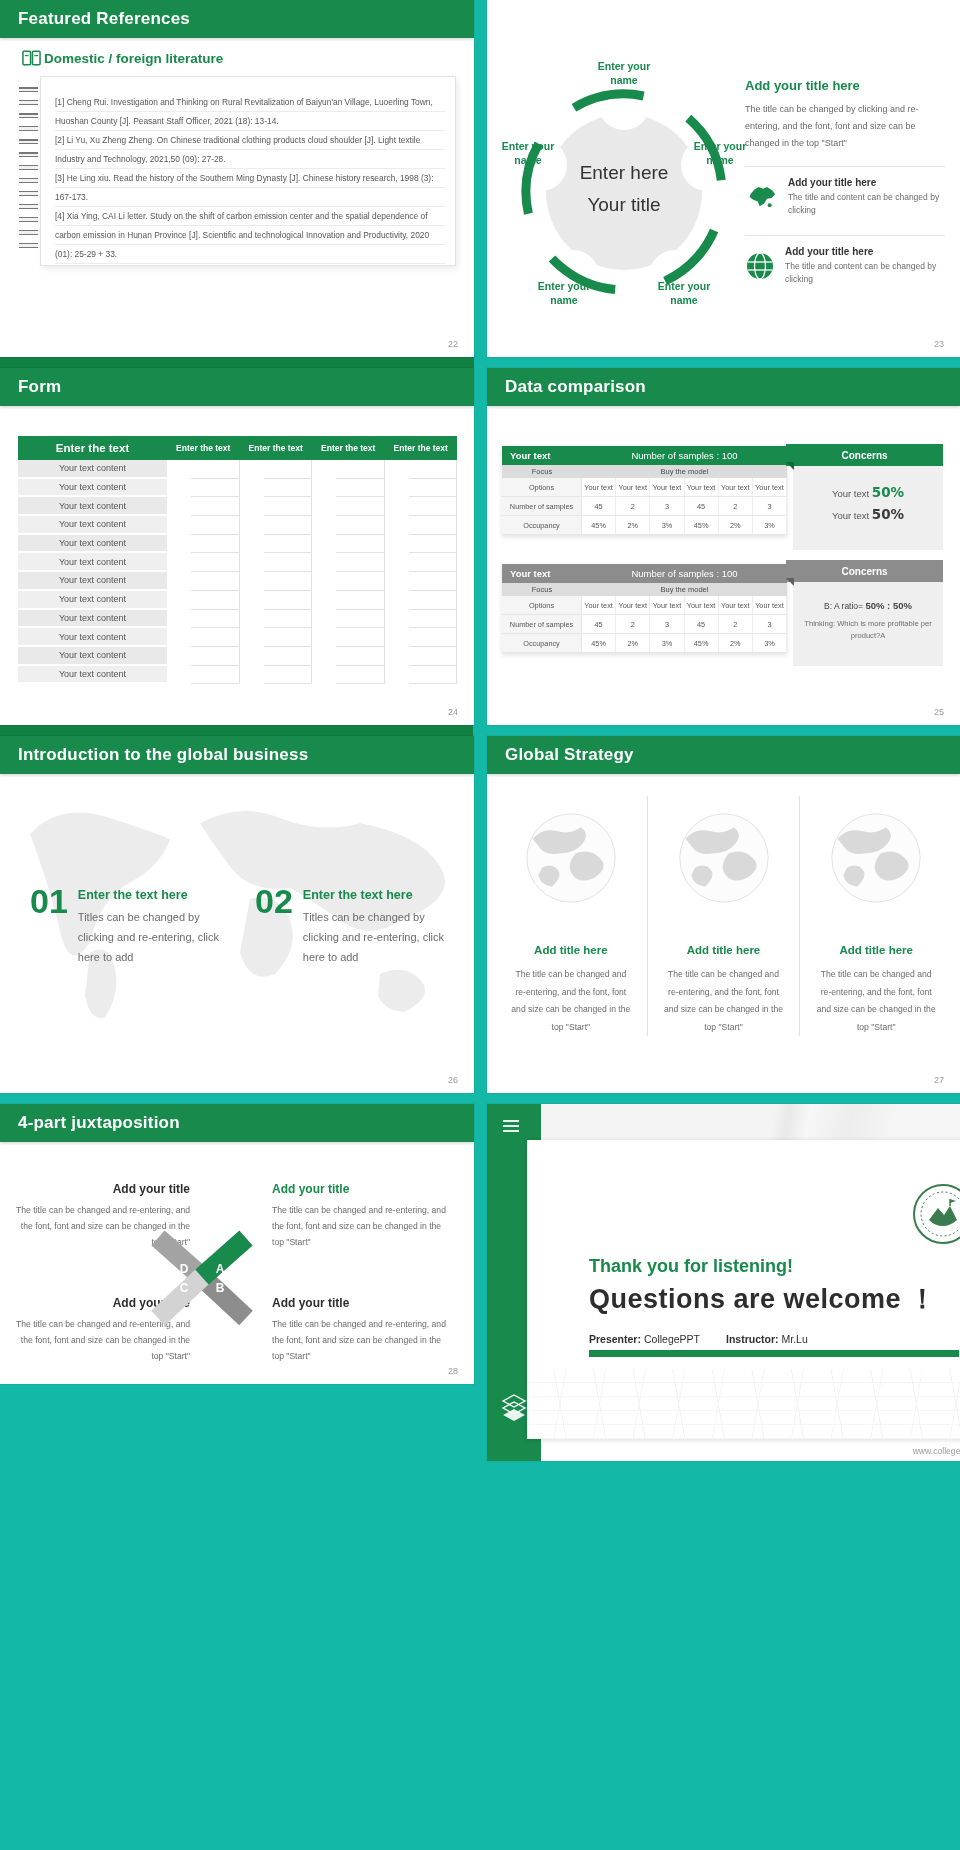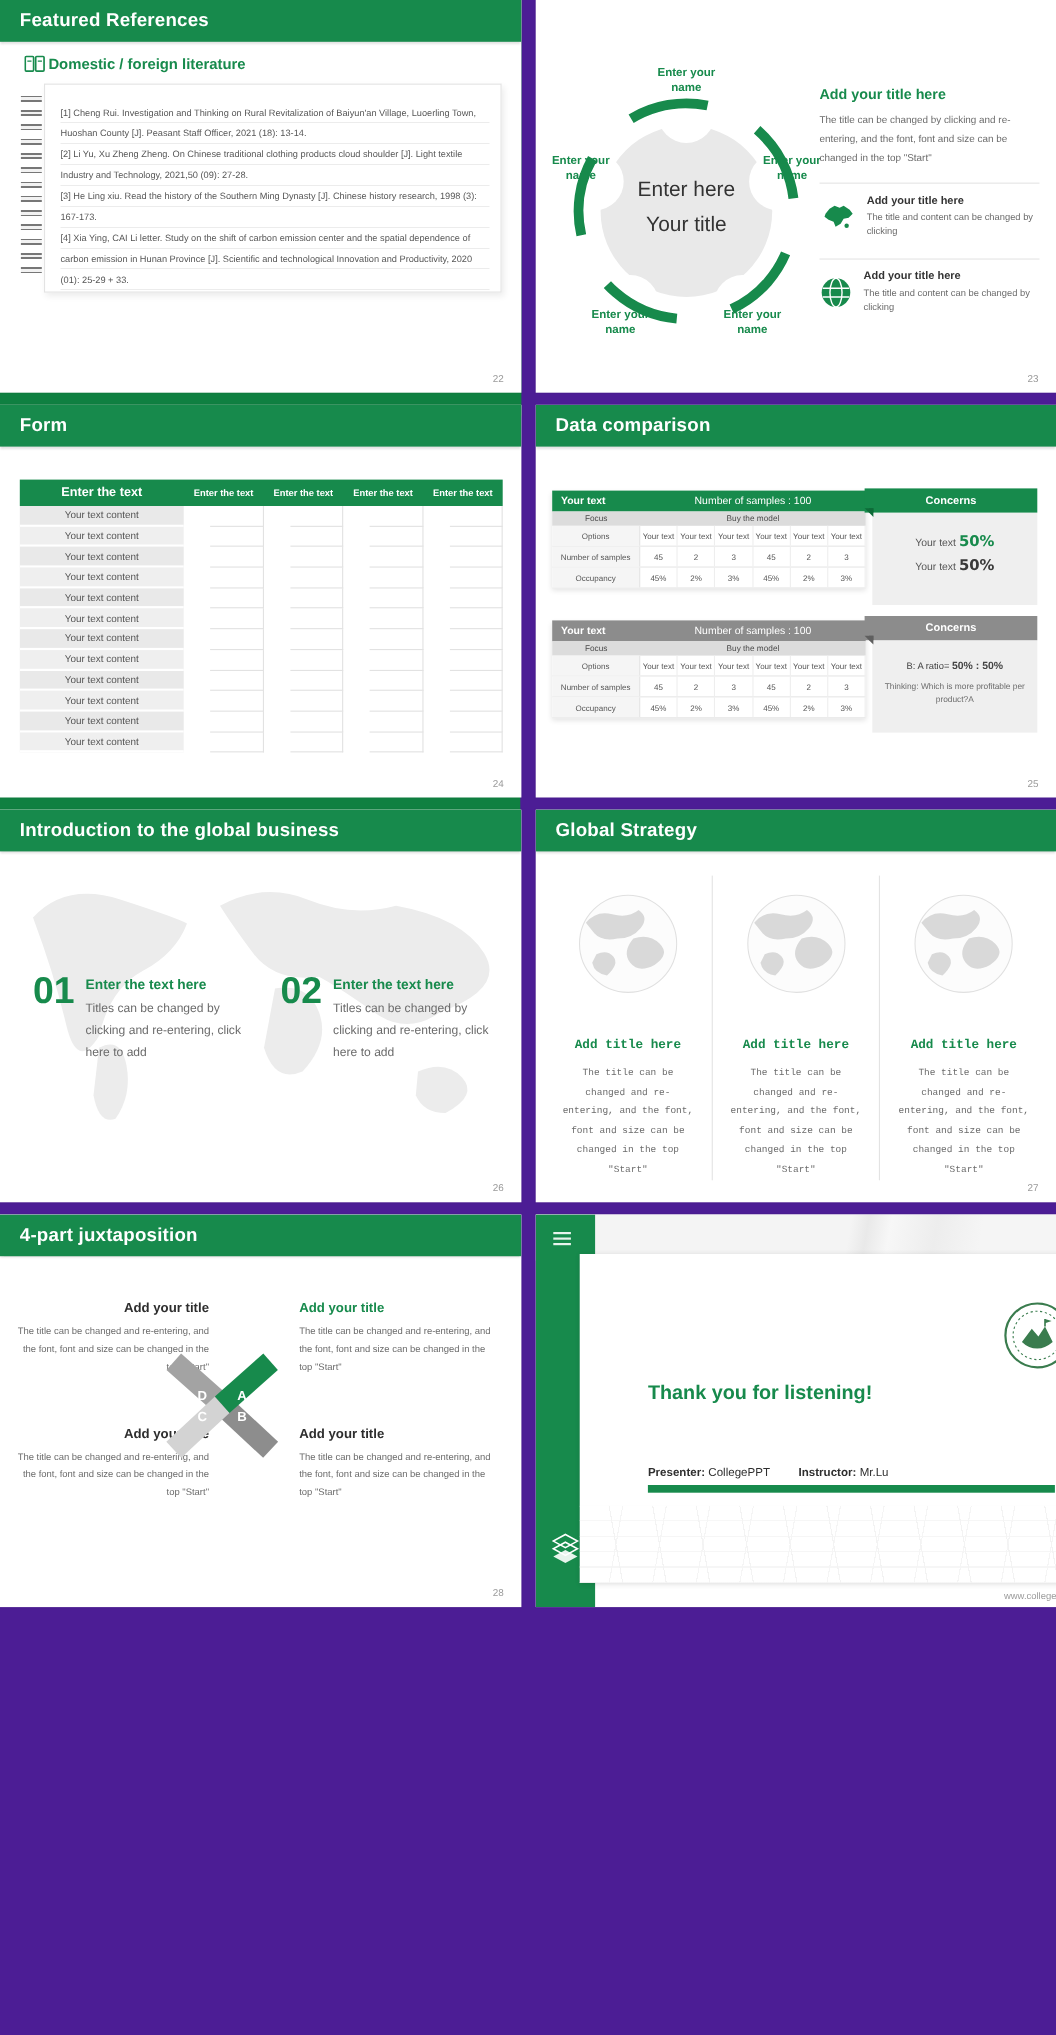--- a/index.html
+++ b/index.html
@@ -4,7 +4,7 @@
 <style>
   * { margin:0; padding:0; box-sizing:border-box; }
   html,body { width:960px; background:#e6e6e6; font-family:"Liberation Sans", sans-serif; }
-  .canvas { position:relative; width:960px; height:1850px; background:#4c1d95; overflow:hidden; }
+  .canvas { position:relative; width:960px; height:1850px; background:#14b8a6; overflow:hidden; }
   :root{
     --green:#178a4c; --green-dark:#0e6b38; --panel:#0f8041;
     --ink:#3c3c3c; --muted:#6e6e6e; --lgray:#ededed;

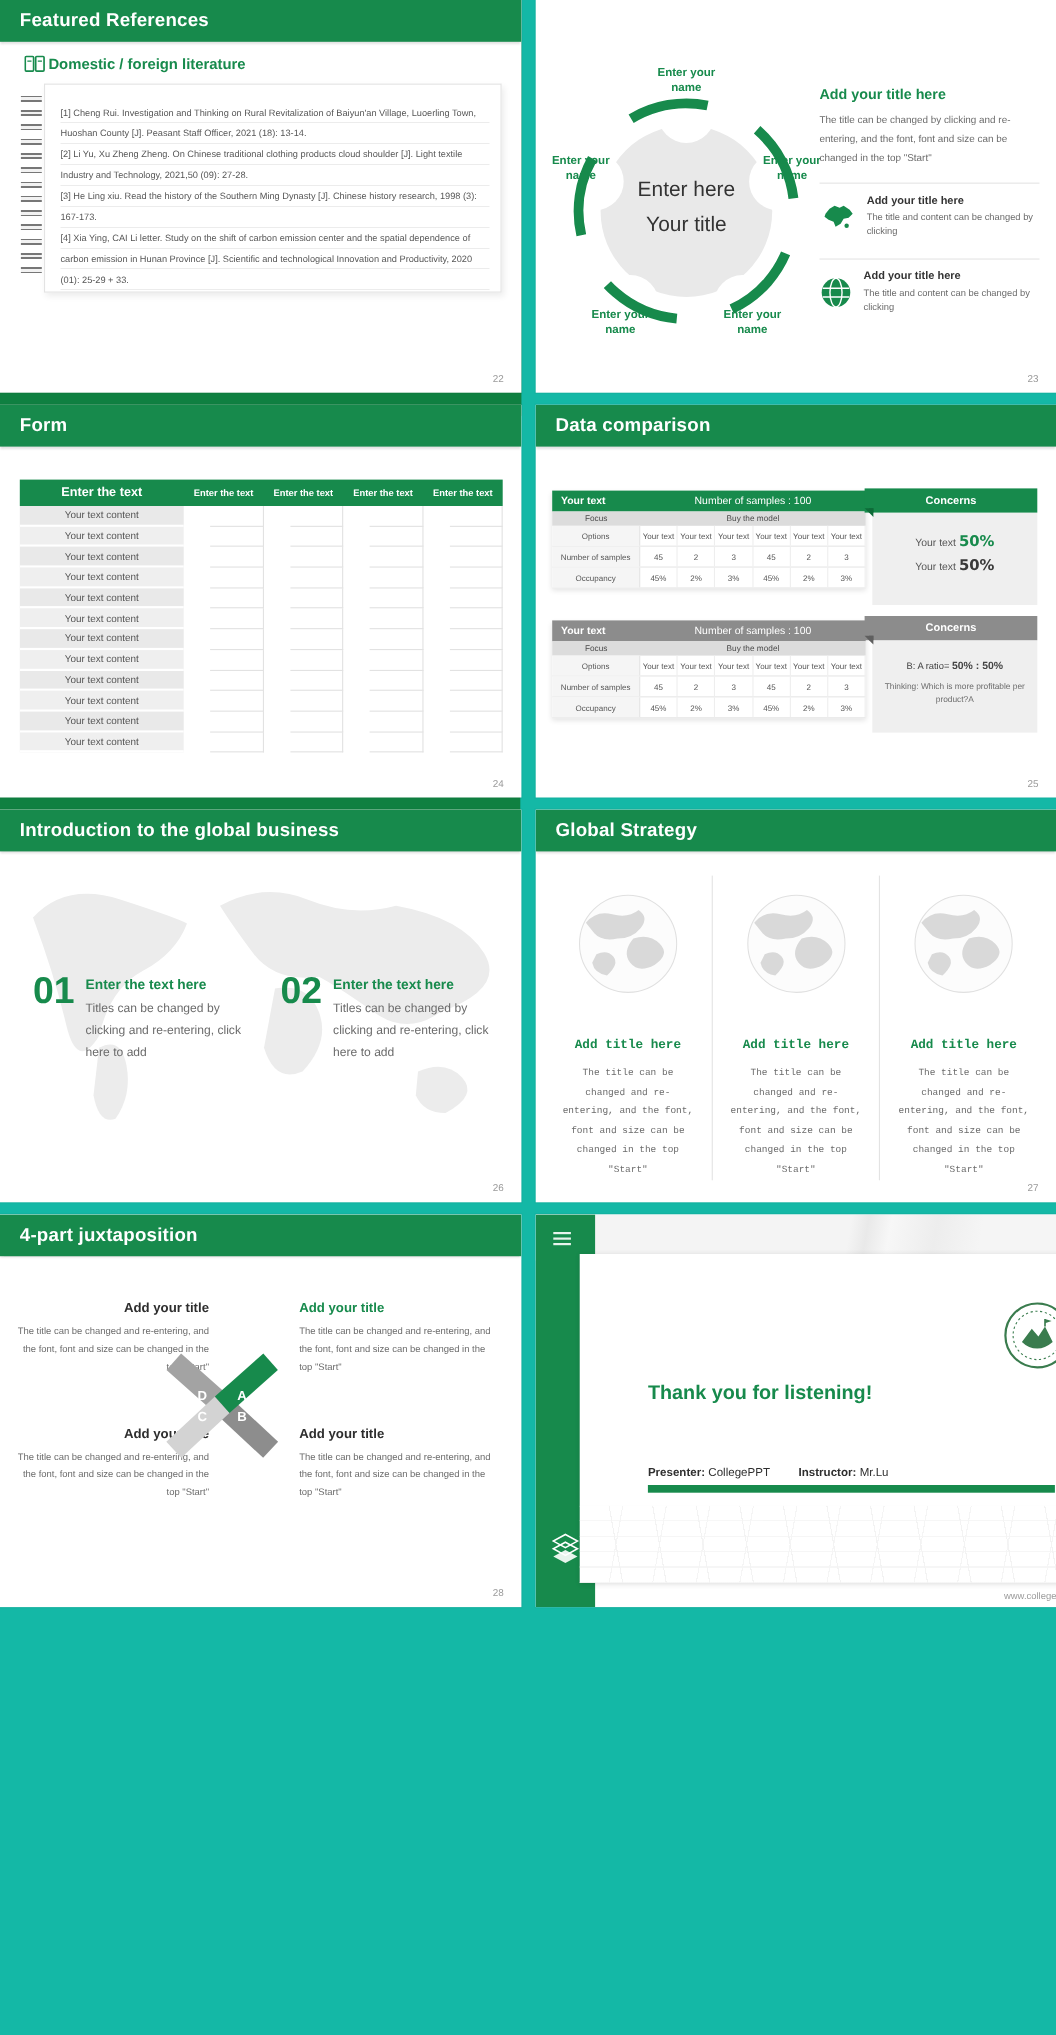--- a/index.html
+++ b/index.html
@@ -107,7 +107,7 @@
   .biz-txt p { font-size:11px; color:#6b6b6b; line-height:1.8; }
 
   
-  .strat-cols { position:absolute; left:8px; top:60px; right:8px; display:flex;font-family:Liberation Mono, monospace; }
+  .strat-cols { position:absolute; left:8px; top:60px; right:8px; display:flex; }
   .strat-col { flex:1; text-align:center; padding:0 14px; }
   .strat-col + .strat-col { border-left:1px solid #e3e3e3; }
   .globe-svg { width:96px; height:96px; margin:14px auto 0; display:block; }

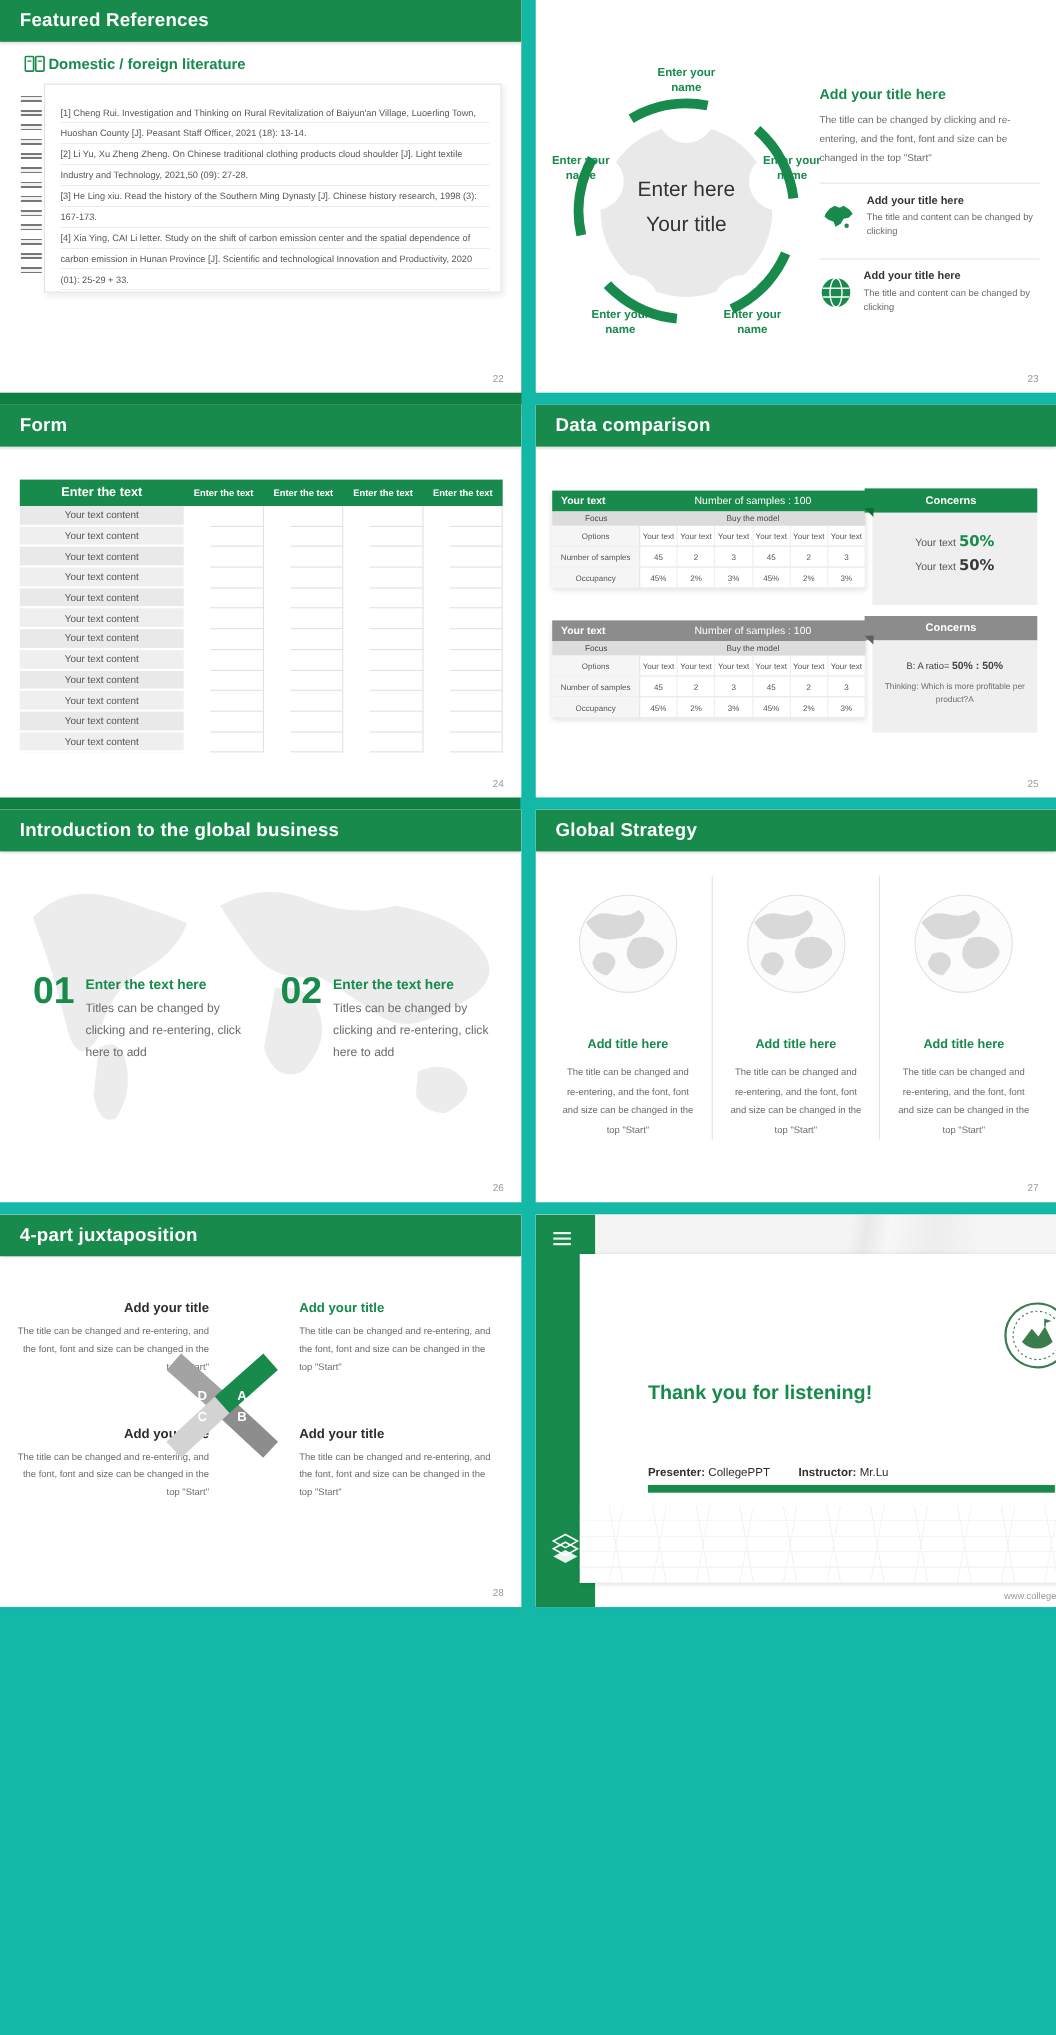--- a/index.html
+++ b/index.html
@@ -16,7 +16,7 @@
   .s25{ left:487px;top:368px;width:473px; height:357px; }
   .s26{ left:0;   top:736px; width:474px; height:357px; }
   .s27{ left:487px;top:736px;width:473px; height:357px; }
-  .s28{ left:0;   top:1104px;width:474px; height:357px; }
+  .s28{ left:0;   top:1104px;width:474px; height:280px; }
   .sty{ left:487px;top:1104px;width:516px;height:357px; }
   .panelL{ left:0; top:1472px; width:474px; height:378px; background:var(--panel); }
   .panelR{ left:487px; top:1472px; width:473px; height:378px; background:var(--panel); }

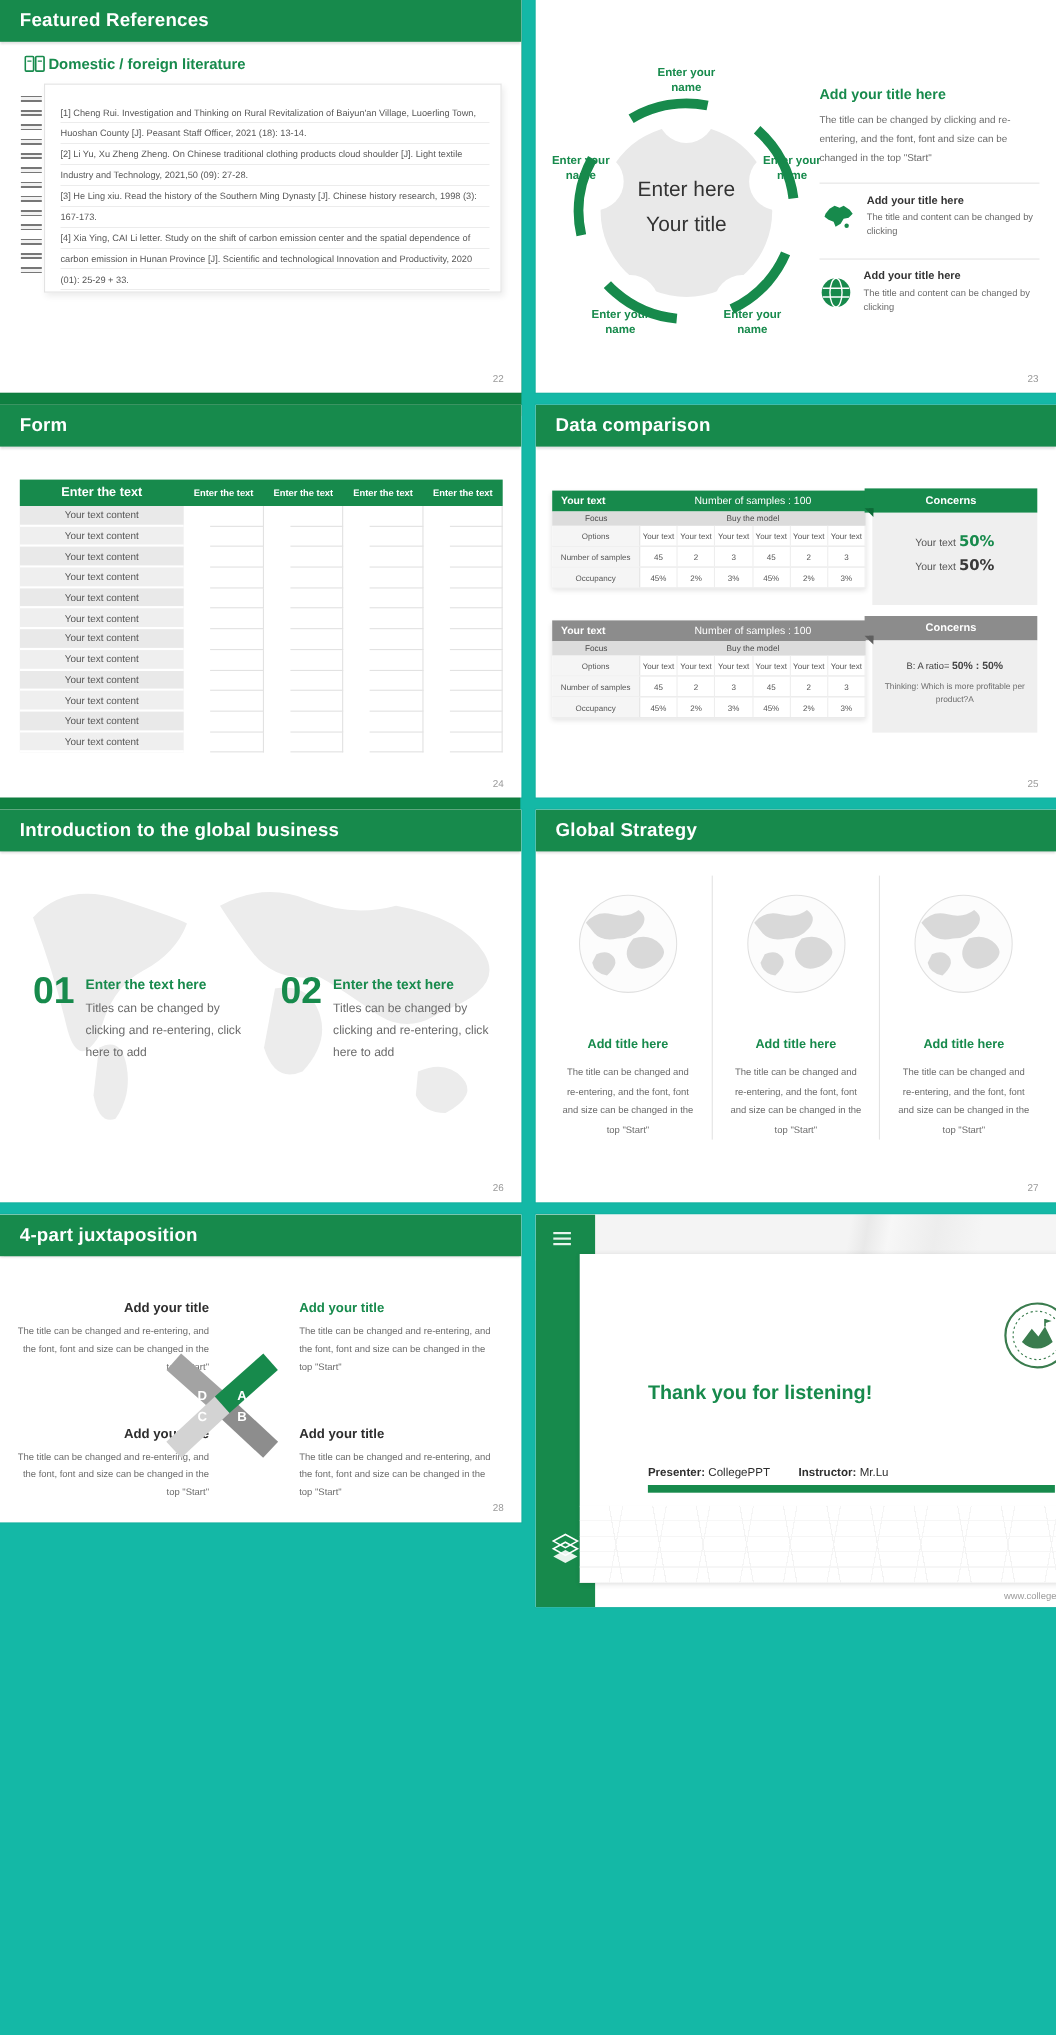--- a/index.html
+++ b/index.html
@@ -606,6 +606,7 @@
         <path d="M39 17 L45 19 39 21 Z" fill="#3a7c4e"></path>
       </svg>
       <div class="ty-line1">Thank you for listening!</div>
+      <div class="ty-line2">Questions are welcome ！</div>
       <div class="ty-presenter">
         <span><b>Presenter:</b><span>CollegePPT</span></span>
         <span><b>Instructor:</b><span>Mr.Lu</span></span>

